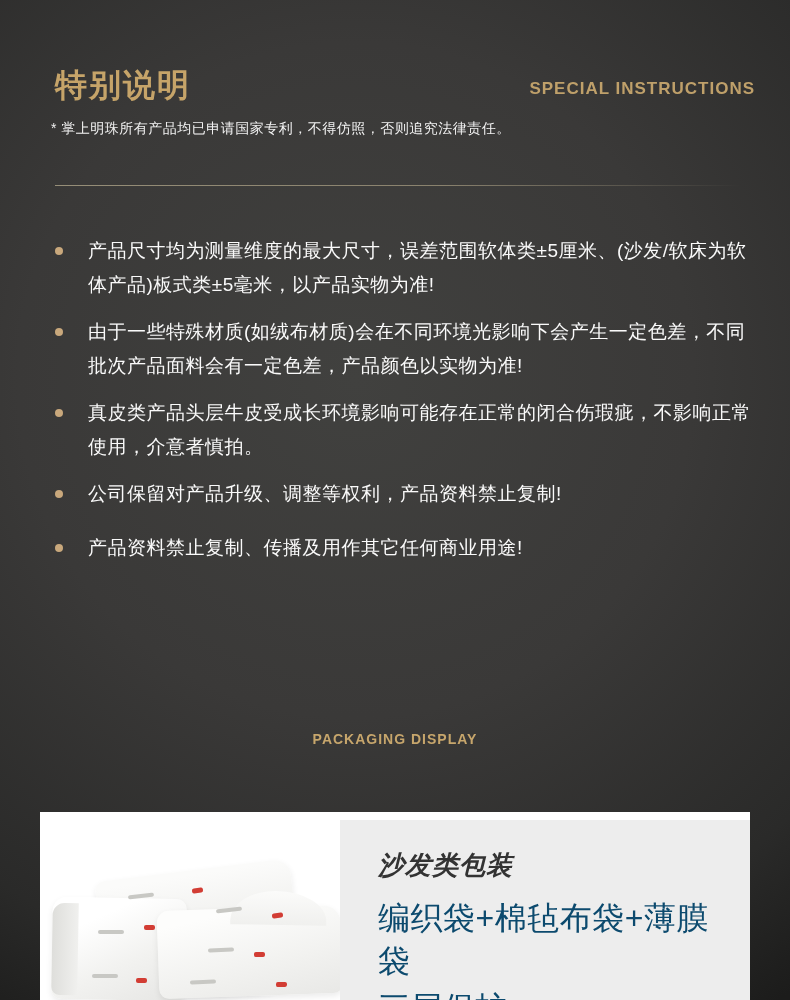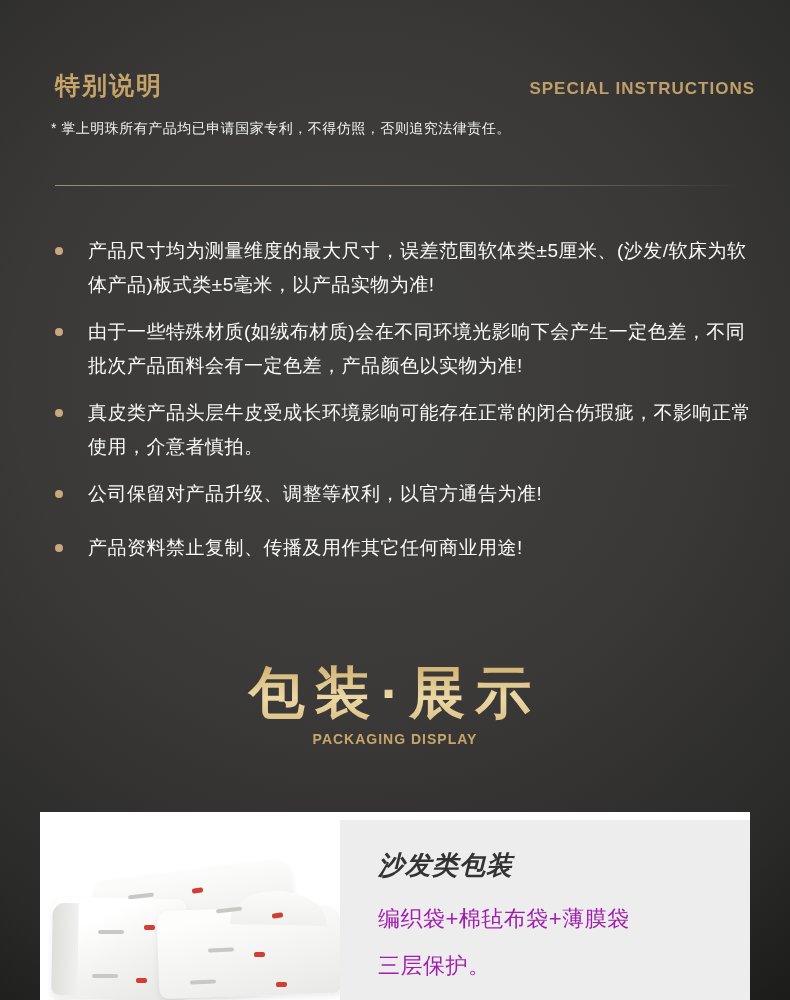--- a/index.html
+++ b/index.html
@@ -16,7 +16,7 @@
   .si{position:absolute;left:55px;right:35px;top:66px;}
   .si-header{display:flex;justify-content:space-between;align-items:flex-end;}
   .si-title{
-    margin:0;font-size:25px;font-weight:bold;letter-spacing:2px;
+    margin:0;font-size:32px;font-weight:bold;letter-spacing:2px;
     color:#c6a469;line-height:38px;
   }
   .si-title-en{

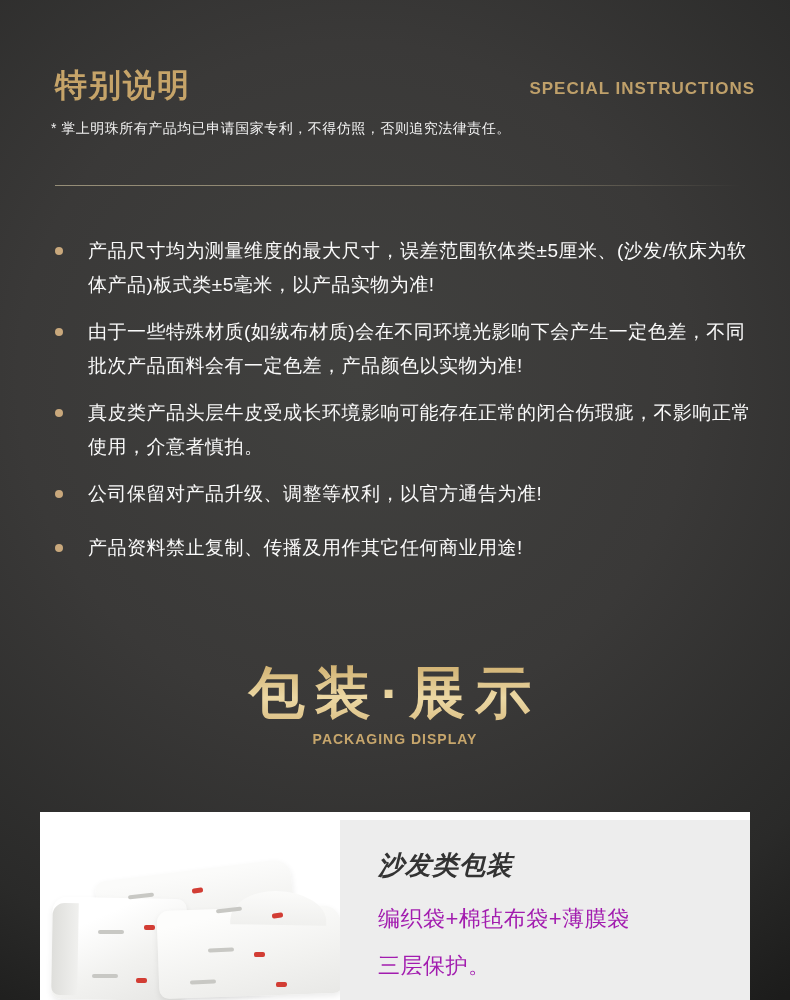--- a/index.html
+++ b/index.html
@@ -132,7 +132,7 @@
       </li>
       <li>
         <span class="dot"></span>
-        <span>公司保留对产品升级、调整等权利，以官方通告为准!</span>
+        <span>公司保留对产品升级、调整等权利，产品资料禁止复制!</span>
       </li>
       <li>
         <span class="dot"></span>

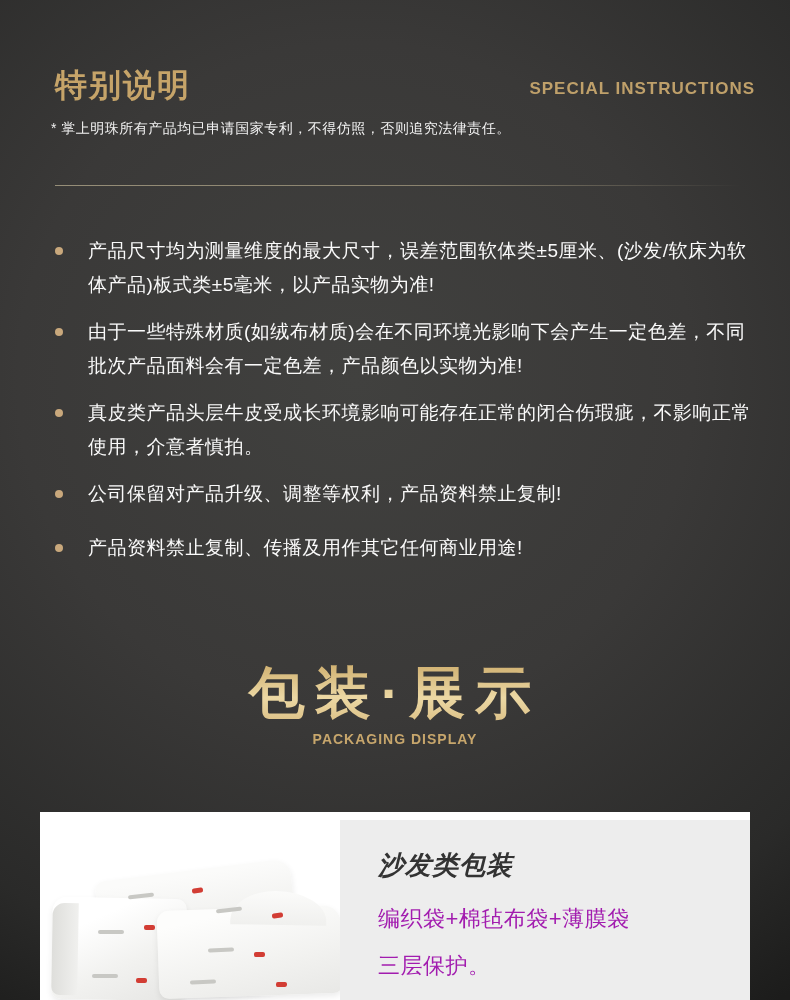--- a/index.html
+++ b/index.html
@@ -141,7 +141,6 @@
     </ul>
   </section>
 
-  <h2 class="pd-title">包装·展示</h2>
   <div class="pd-sub">PACKAGING DISPLAY</div>
 
   <div class="card">

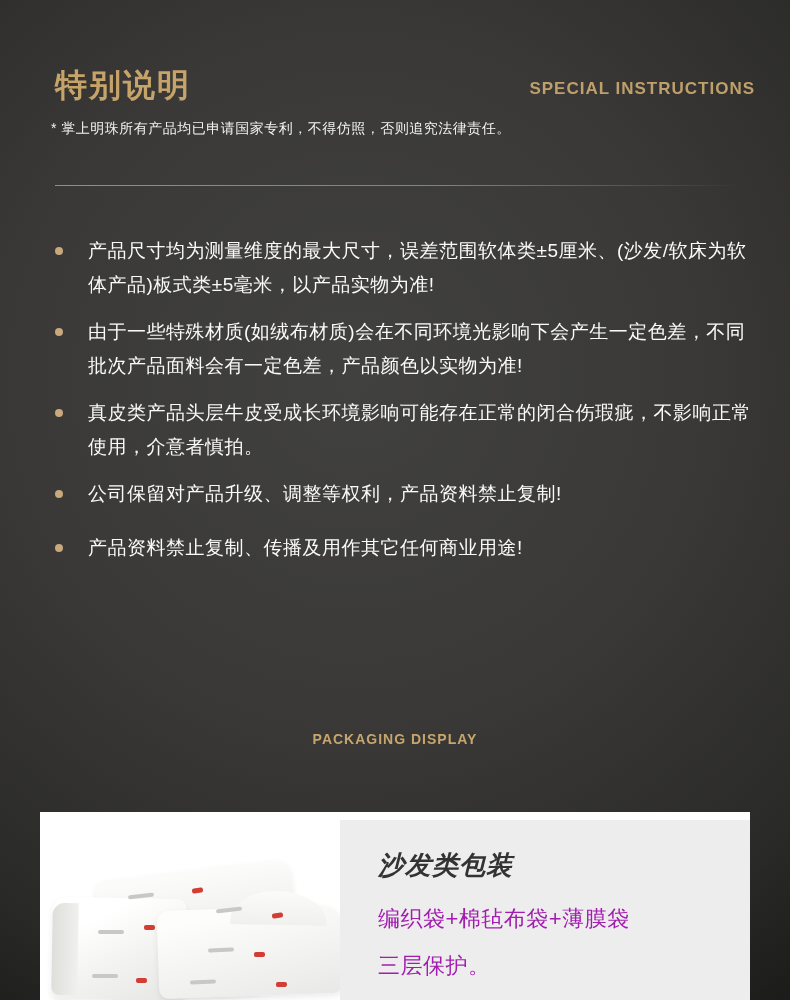--- a/index.html
+++ b/index.html
@@ -66,7 +66,7 @@
     background:#ededed;padding:28px 20px 0 38px;box-sizing:border-box;
   }
   .panel h3{margin:0;font-size:26px;font-weight:bold;color:#333333;letter-spacing:1px;font-style:italic;}
-  .panel p{margin:14px 0 0;font-size:22px;line-height:43px;color:#a21caf;letter-spacing:.5px;}
+  .panel p{margin:14px 0 0;font-size:32px;line-height:43px;color:#0c4a6e;letter-spacing:.5px;}
   .panel p.cont{margin-top:4px;font-family:Liberation Serif, serif;}
 
   

